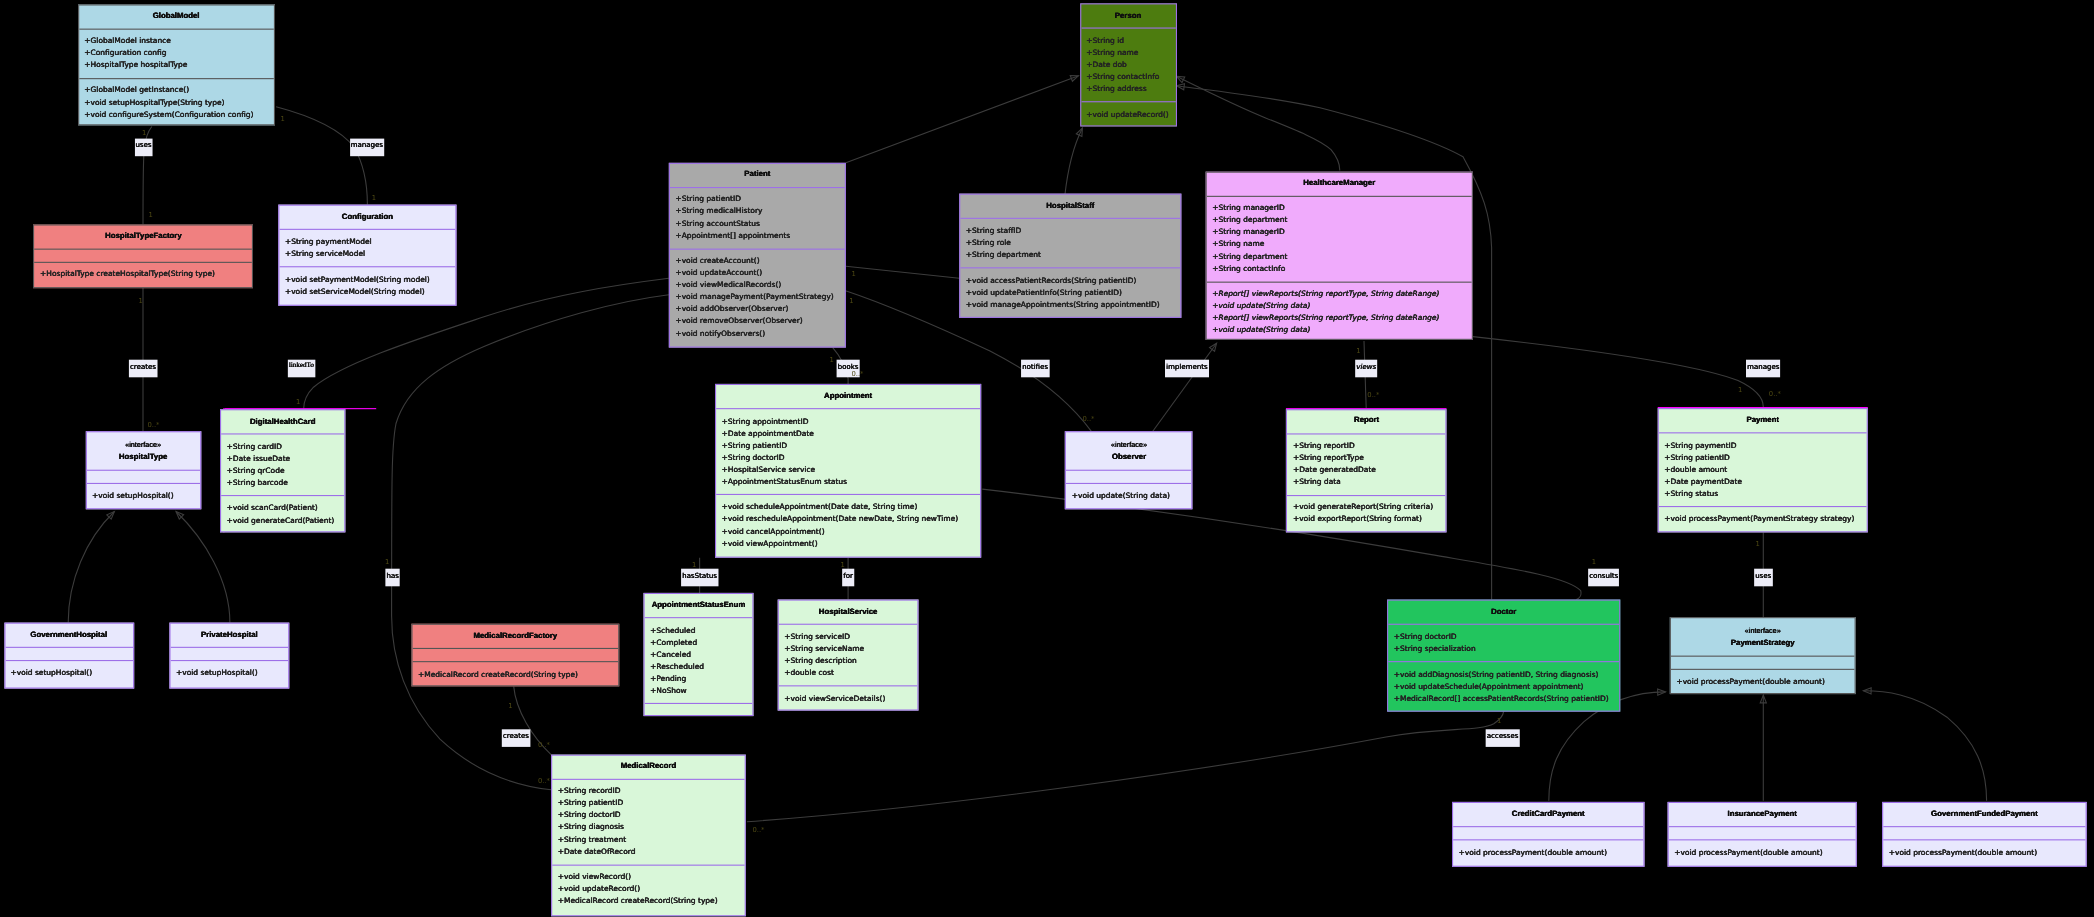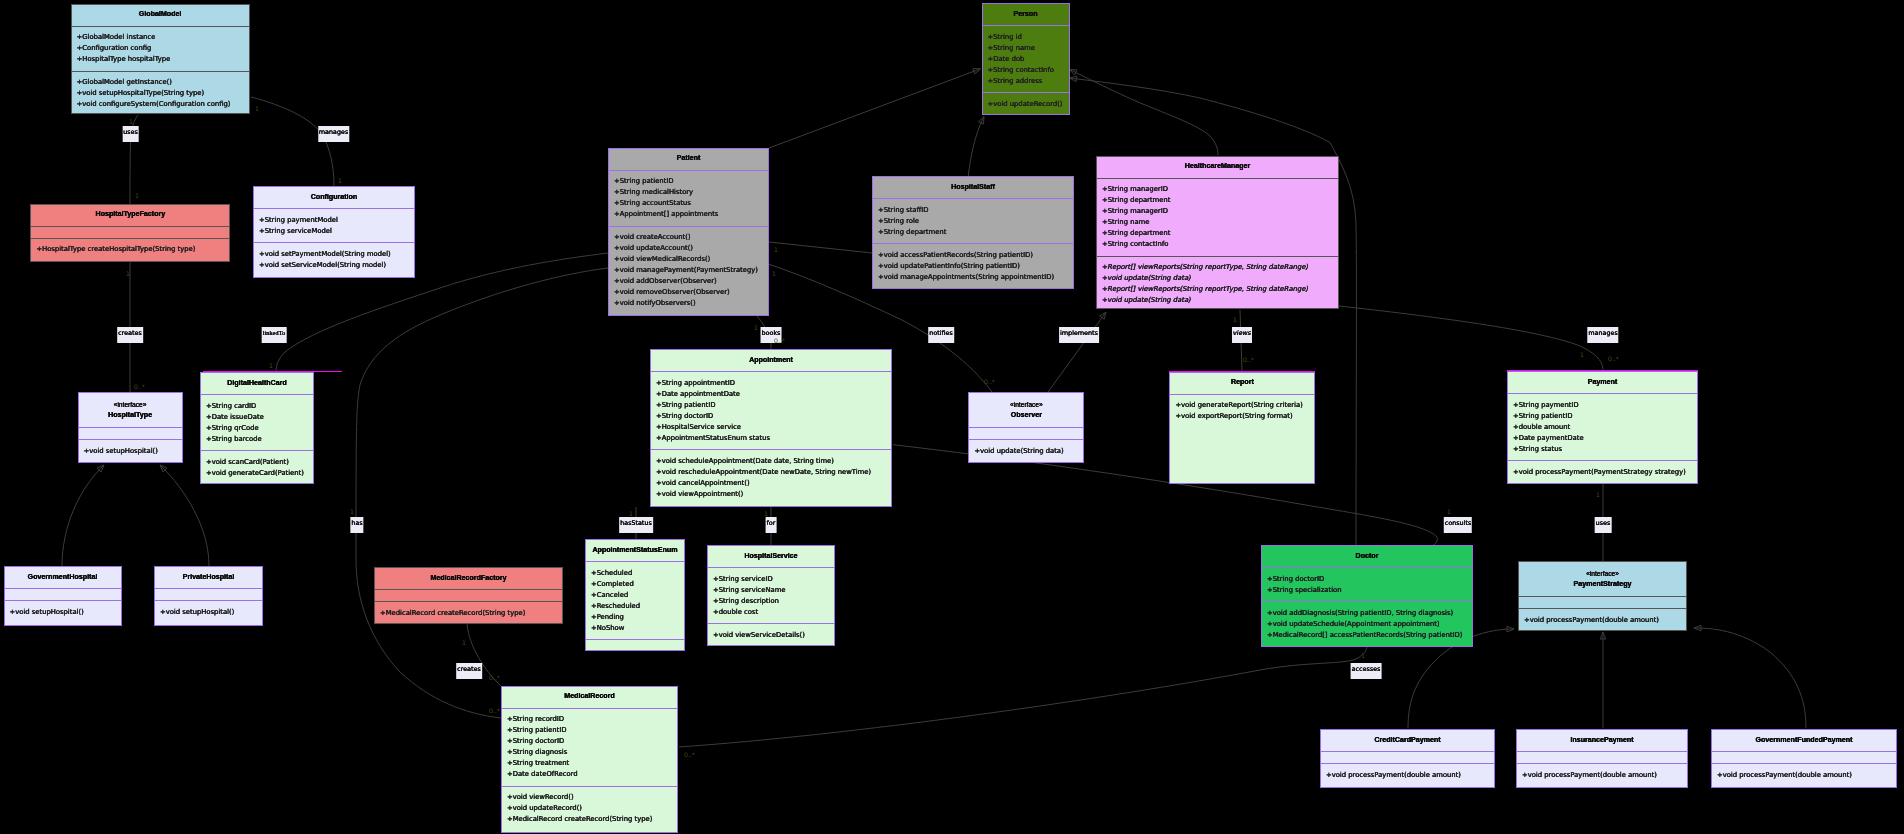--- a/index.html
+++ b/index.html
@@ -231,6 +231,12 @@
       <div class="hdr" style="height: 21px; flex: 0 0 auto;">
         <div>Report</div>
       </div>
+      <div class="sec" style="border-top-color: rgb(157, 111, 232);">
+        <div class="row">+String reportID</div>
+        <div class="row">+String reportType</div>
+        <div class="row">+Date generatedDate</div>
+        <div class="row">+String data</div>
+      </div>
       <div class="sec last" style="border-top-color: rgb(157, 111, 232);">
         <div class="row">+void generateReport(String criteria)</div>
         <div class="row">+void exportReport(String format)</div>

